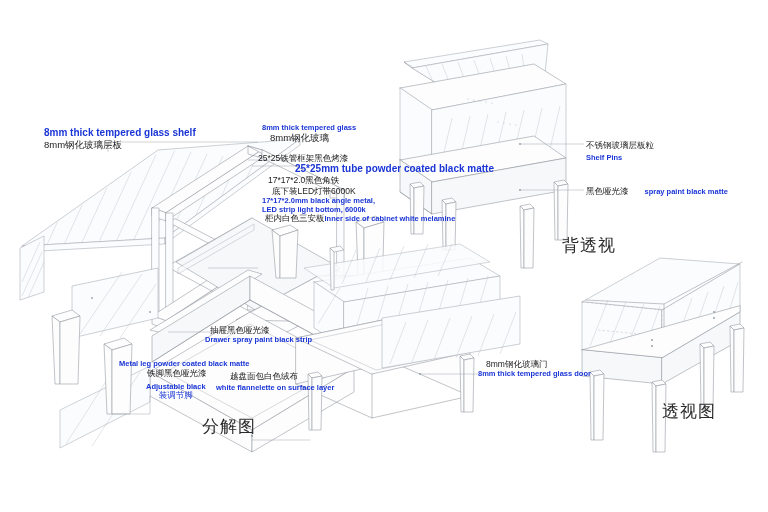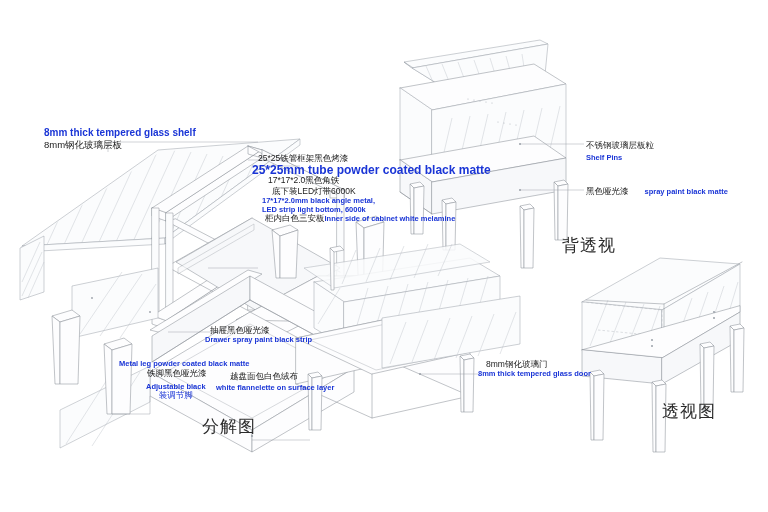--- a/index.html
+++ b/index.html
@@ -390,6 +390,10 @@
     <div class="cn" style="font-size:9.5px;margin-top:1px;">8mm钢化玻璃层板</div>
   </div>
 
+  <div class="lbl" style="left:262px;top:124px;">
+    <div class="en" style="font-size:7.5px;">8mm thick tempered glass</div>
+    <div class="cn" style="font-size:9.5px;margin-top:1px;margin-left:8px;">8mm钢化玻璃</div>
+  </div>
 
   <div class="lbl" style="left:252px;top:154px;">
     <div class="cn" style="font-size:8.5px;margin-left:6px;">25*25铁管框架黑色烤漆</div>

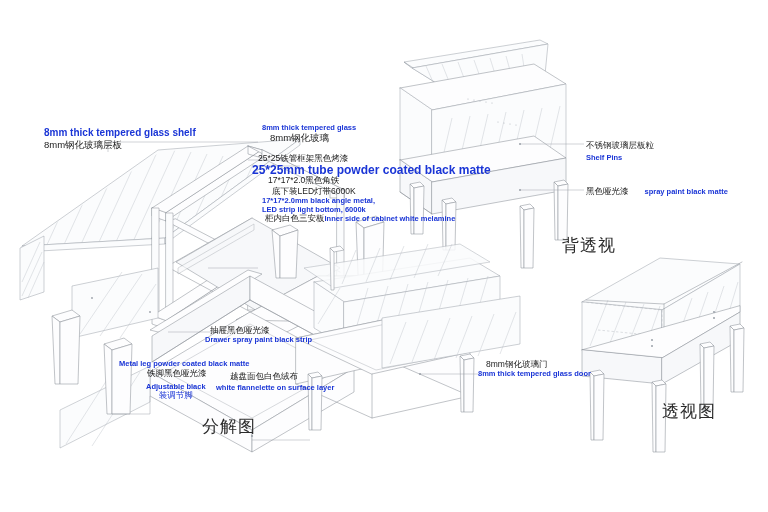--- a/index.html
+++ b/index.html
@@ -397,7 +397,7 @@
 
   <div class="lbl" style="left:252px;top:154px;">
     <div class="cn" style="font-size:8.5px;margin-left:6px;">25*25铁管框架黑色烤漆</div>
-    <div class="en" style="font-size:12px;margin-top:1px;">25*25mm tube powder coated black matte</div>
+    <div class="en" style="font-size:10px;margin-top:1px;margin-left:43px;">25*25mm tube powder coated black matte</div>
   </div>
 
   <div class="lbl" style="left:268px;top:176px;">

